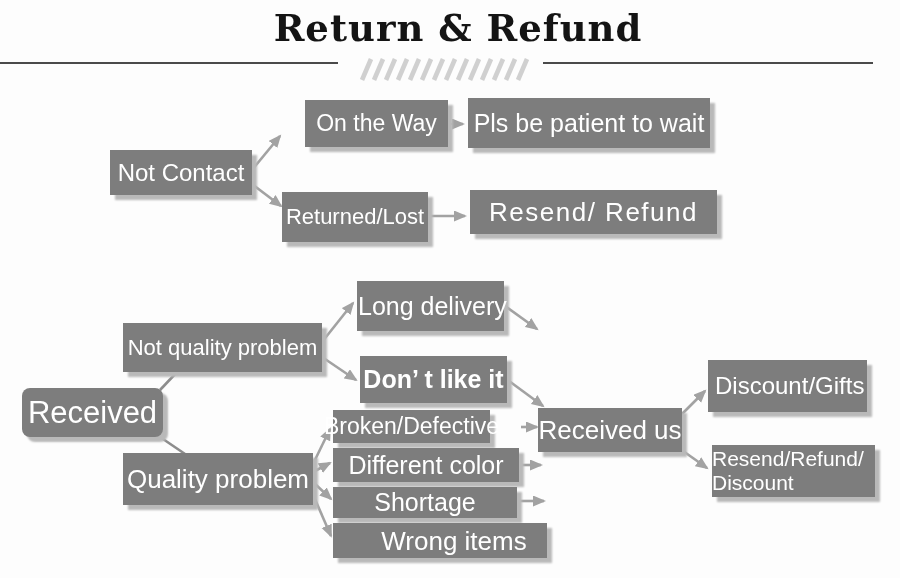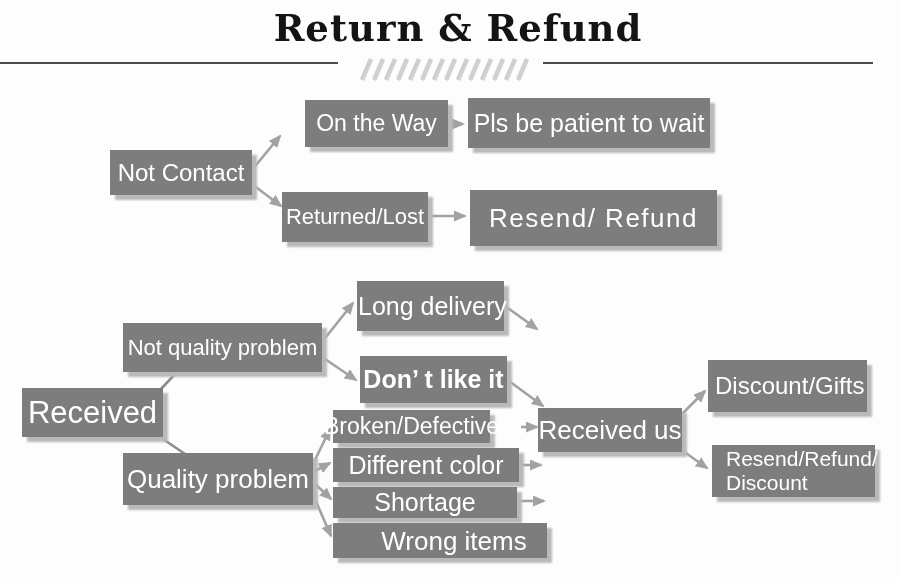--- a/index.html
+++ b/index.html
@@ -40,7 +40,7 @@
   #n-on-the-way     {left:285px;top:100px;width:143px;height:47px;font-size:23px;margin-left:20px;}
   #n-pls-wait       {left:468px;top:98px; width:242px;height:50px;font-size:25px;}
   #n-returned-lost  {left:282px;top:192px;width:146px;height:50px;font-size:22px;}
-  #n-resend-refund  {left:470px;top:190px;width:247px;height:56px;font-size:26px;letter-spacing:1.5px;}
+  #n-resend-refund  {left:470px;top:190px;width:247px;height:44px;font-size:26px;letter-spacing:1.5px;}
   #n-not-quality    {left:123px;top:323px;width:199px;height:49px;font-size:22px;}
   #n-received       {left:22px; top:388px;width:141px;height:49px;font-size:31px;}
   #n-quality-problem{left:123px;top:453px;width:190px;height:52px;font-size:26px;}

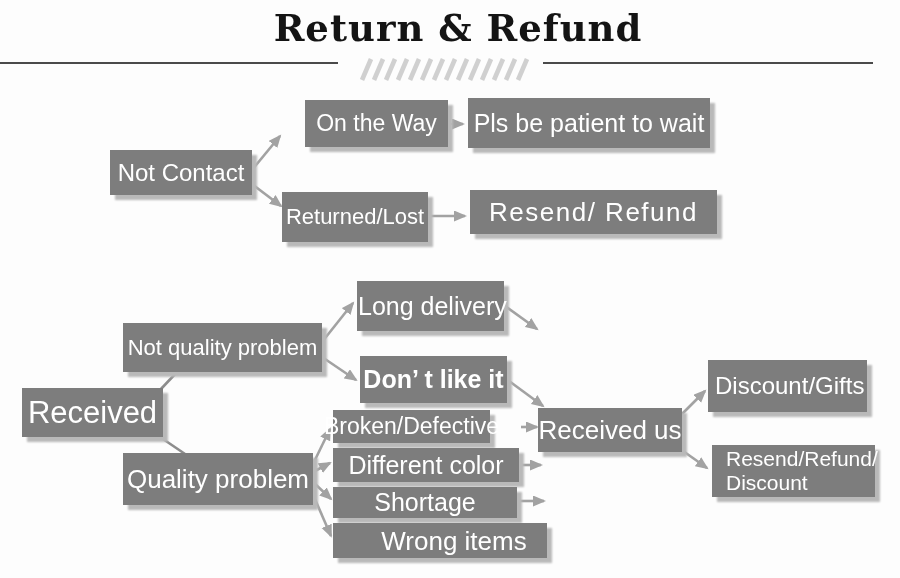--- a/index.html
+++ b/index.html
@@ -42,7 +42,7 @@
   #n-returned-lost  {left:282px;top:192px;width:146px;height:50px;font-size:22px;}
   #n-resend-refund  {left:470px;top:190px;width:247px;height:44px;font-size:26px;letter-spacing:1.5px;}
   #n-not-quality    {left:123px;top:323px;width:199px;height:49px;font-size:22px;}
-  #n-received       {left:22px; top:388px;width:141px;height:49px;font-size:31px;}
+  #n-received       {left:22px; top:388px;width:141px;height:49px;font-size:31px;border-radius:8px;}
   #n-quality-problem{left:123px;top:453px;width:190px;height:52px;font-size:26px;}
   #n-long-delivery  {left:357px;top:281px;width:146px;height:50px;font-size:25px;justify-content:flex-start;padding-left:1px;}
   #n-dont-like      {left:360px;top:356px;width:147px;height:47px;font-size:25px;font-weight:bold;}

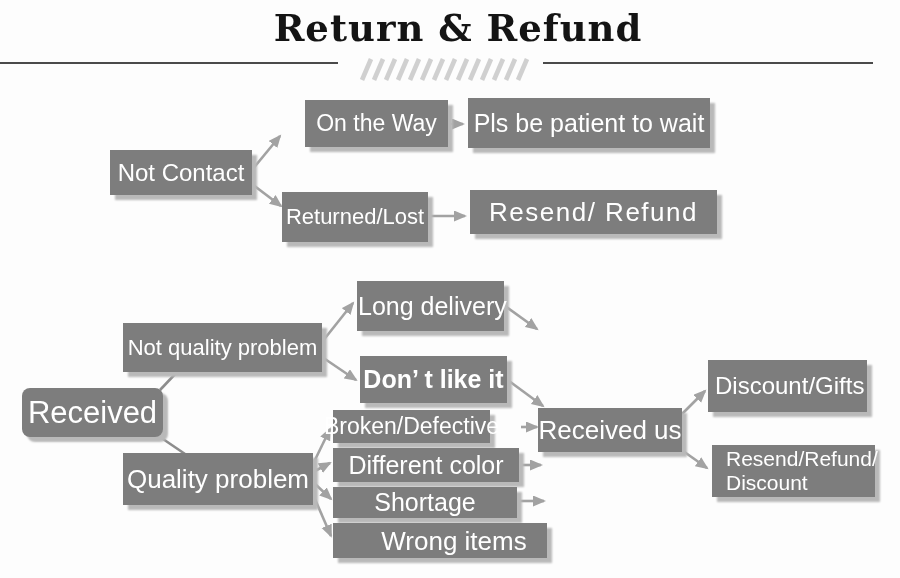--- a/index.html
+++ b/index.html
@@ -55,7 +55,7 @@
   #n-resend-refund-discount{
     left:712px;top:445px;width:163px;height:52px;font-size:21px;
     flex-direction:column;align-items:flex-start;justify-content:center;
-    padding-left:14px;box-sizing:border-box;line-height:1.12;
+    padding-left:0;box-sizing:border-box;line-height:1.12;
   }
 </style>
 </head>

